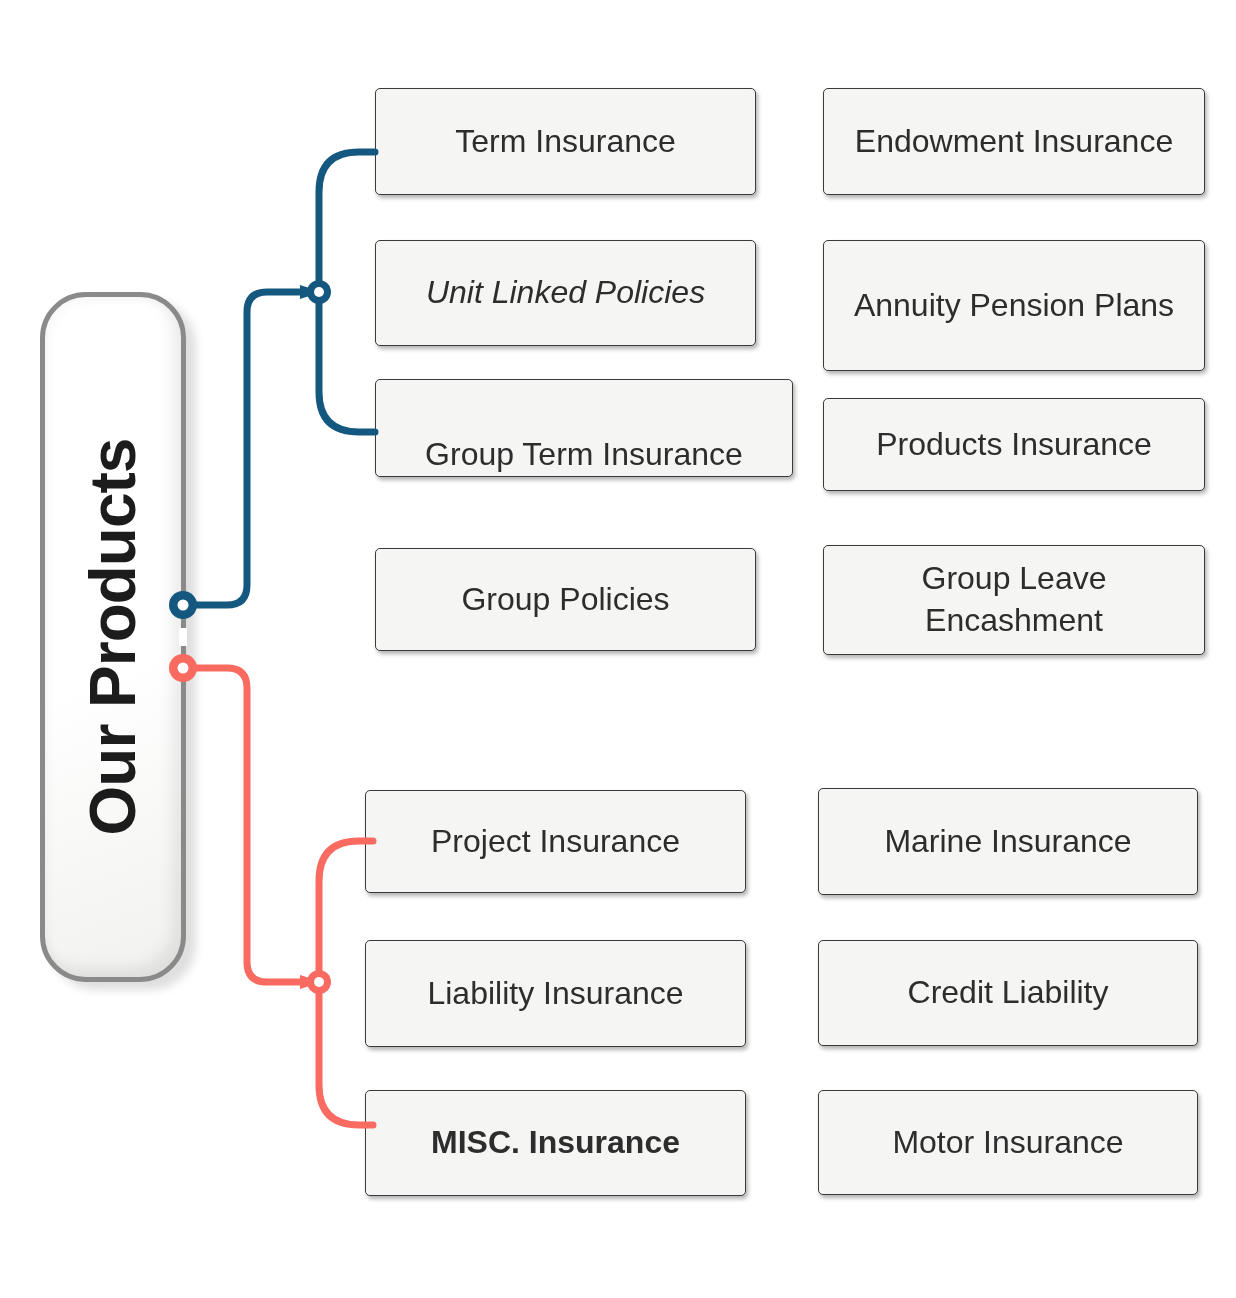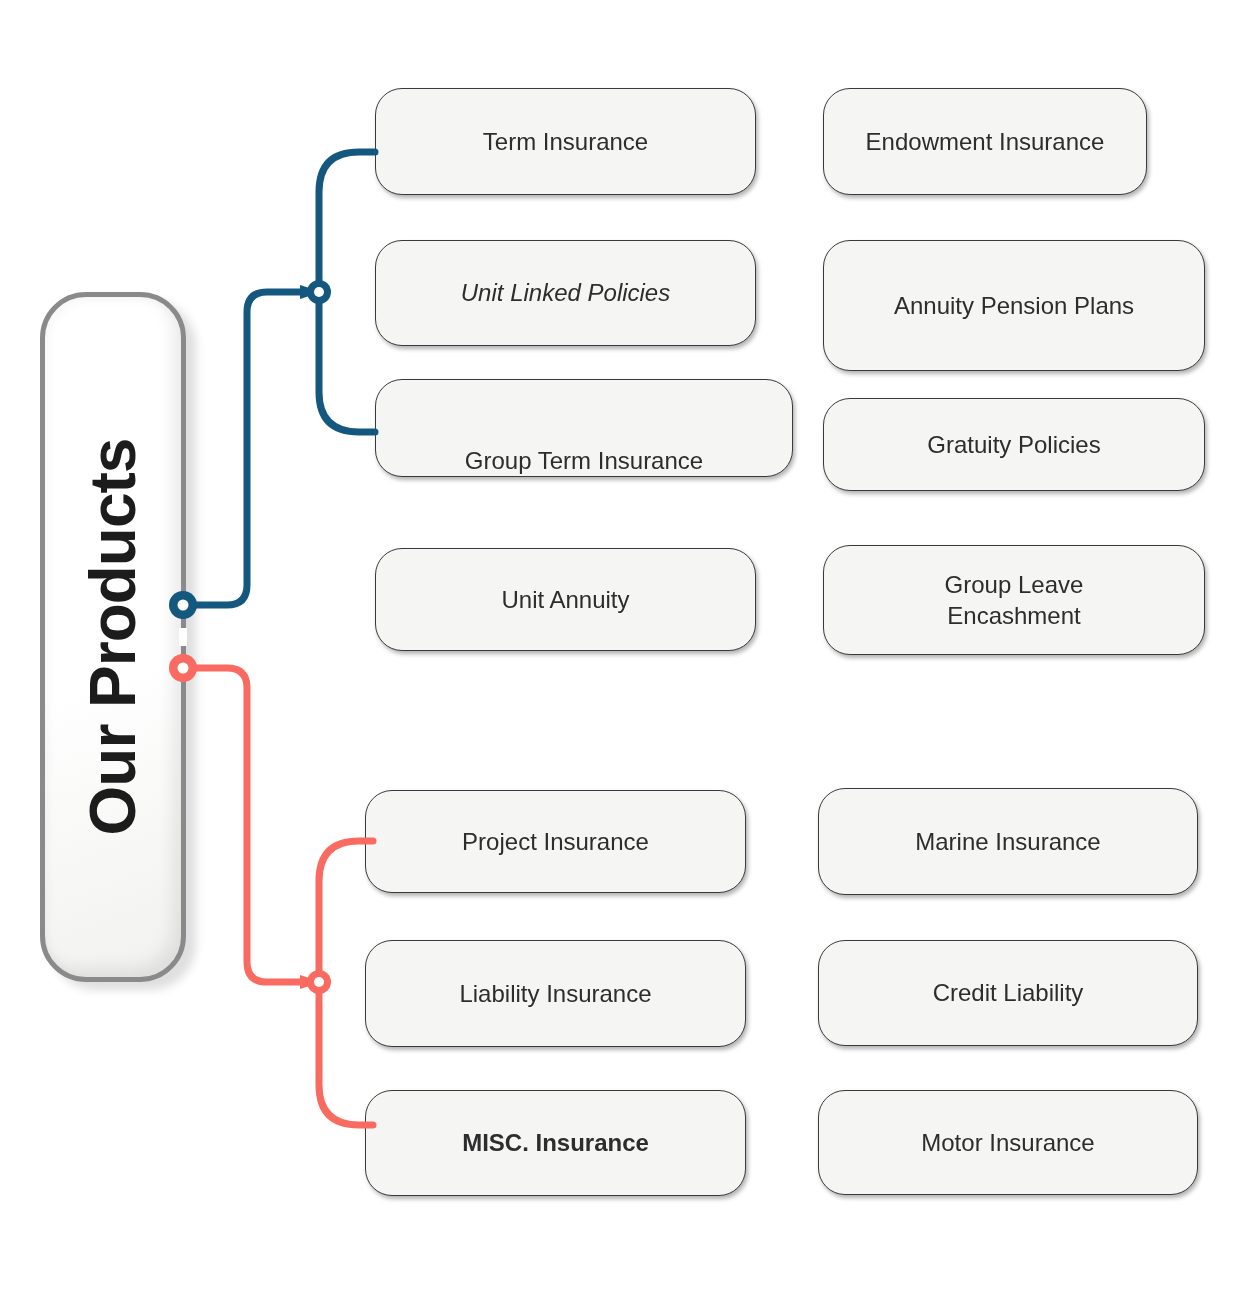--- a/index.html
+++ b/index.html
@@ -47,9 +47,9 @@
     text-align:center;
     background:#f5f5f4;
     border:1.5px solid #3a3a3a;
-    border-radius:27px;
+    border-radius:5px;
     box-shadow:2px 3px 4px rgba(0,0,0,0.30);
-    font-size:24px;
+    font-size:32px;
     line-height:1.3;
     color:#2d2d2d;
     z-index:2;

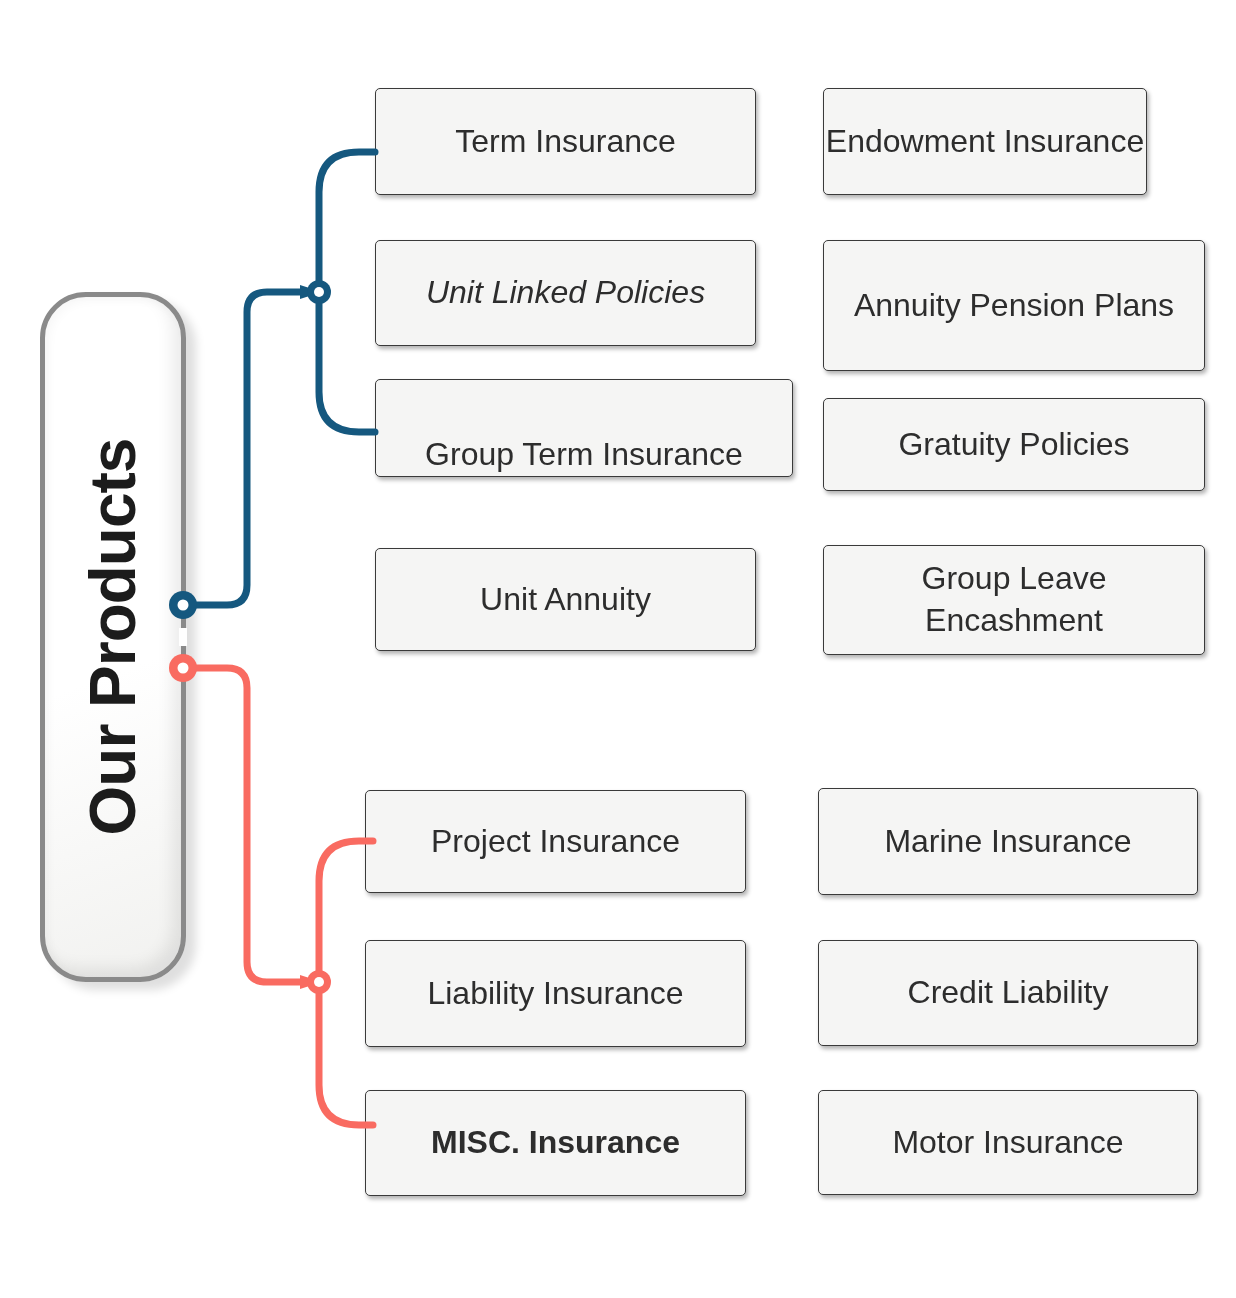--- a/index.html
+++ b/index.html
@@ -62,7 +62,7 @@
   .c-groupterm {left:375px;top:379px;width:418px;height: 98px; align-items: flex-end;}
   .c-groupann  {left:375px;top:548px;width:381px;height:103px;}
   
-  .c-endow     {left:823px;top: 88px;width:324px;height:107px;}
+  .c-endow     {left:823px;top: 88px;width:382px;height:107px;}
   .c-annuity   {left:823px;top:240px;width:382px;height:131px;}
   .c-gratuity  {left:823px;top:398px;width:382px;height: 93px;}
   .c-leave     {left:823px;top:545px;width:382px;height:110px;}

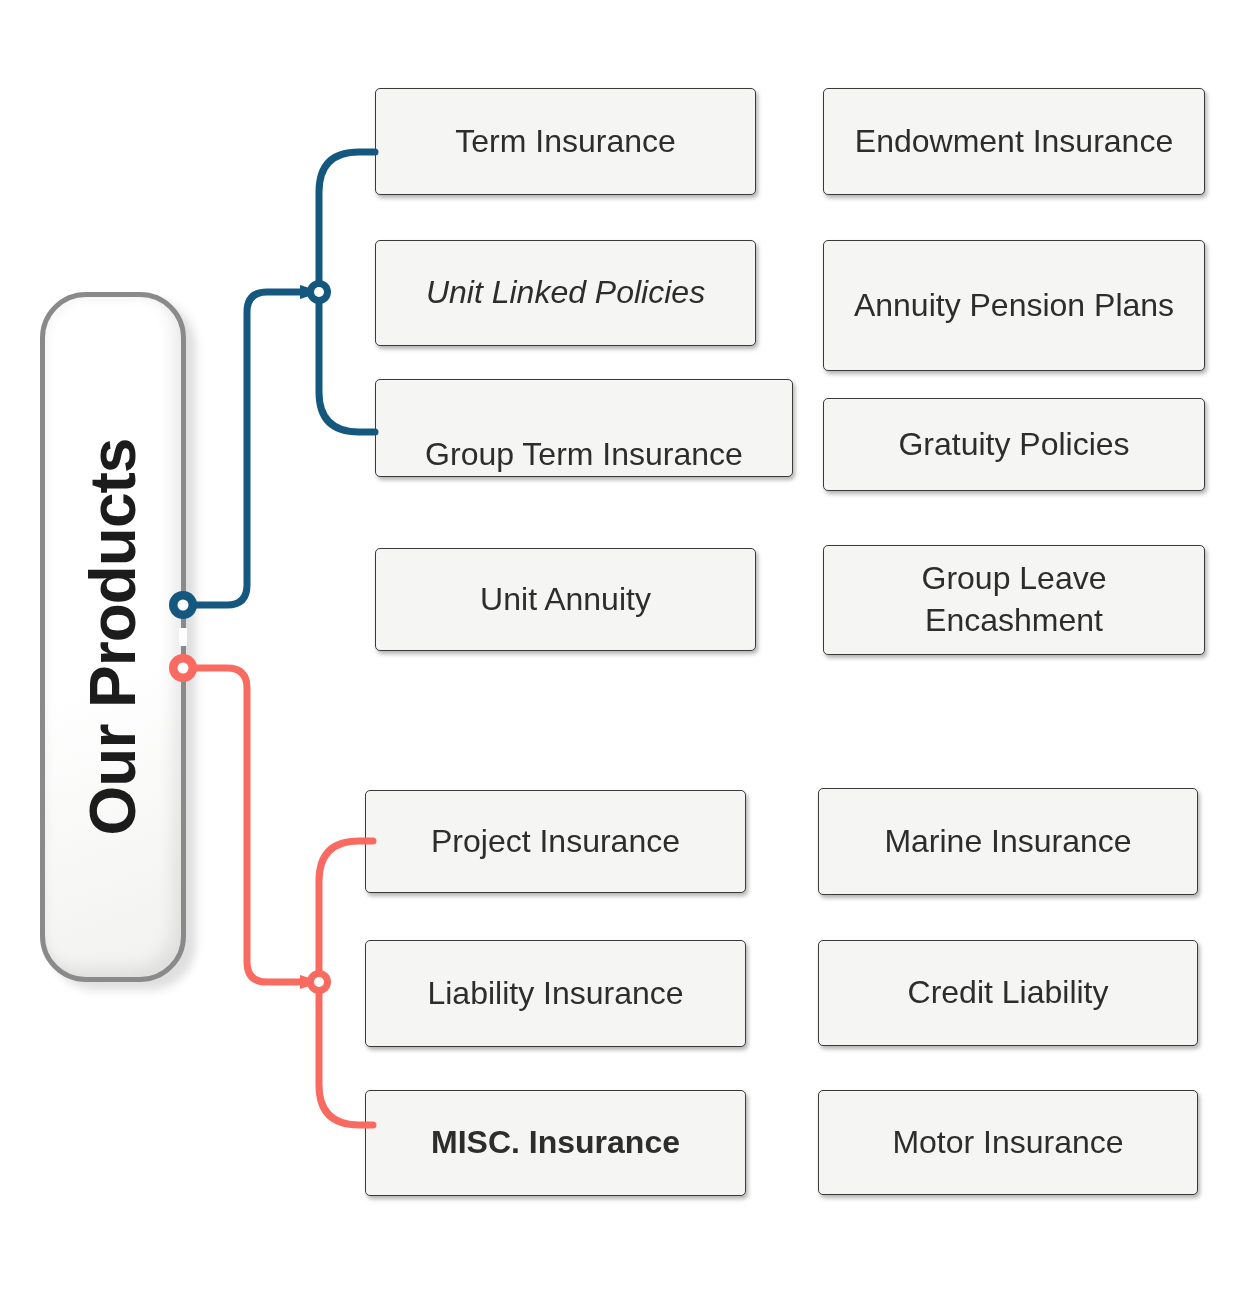--- a/index.html
+++ b/index.html
@@ -125,7 +125,7 @@
     <span class="lbl">Annuity Pension Plans</span>
   </div>
   <div class="card c-gratuity">
-    <span class="lbl">Gratuity Policies</span>
+    <span class="lbl">Products Insurance</span>
   </div>
   <div class="card c-leave wrap-narrow">
     <span class="lbl">Group Leave Encashment</span>

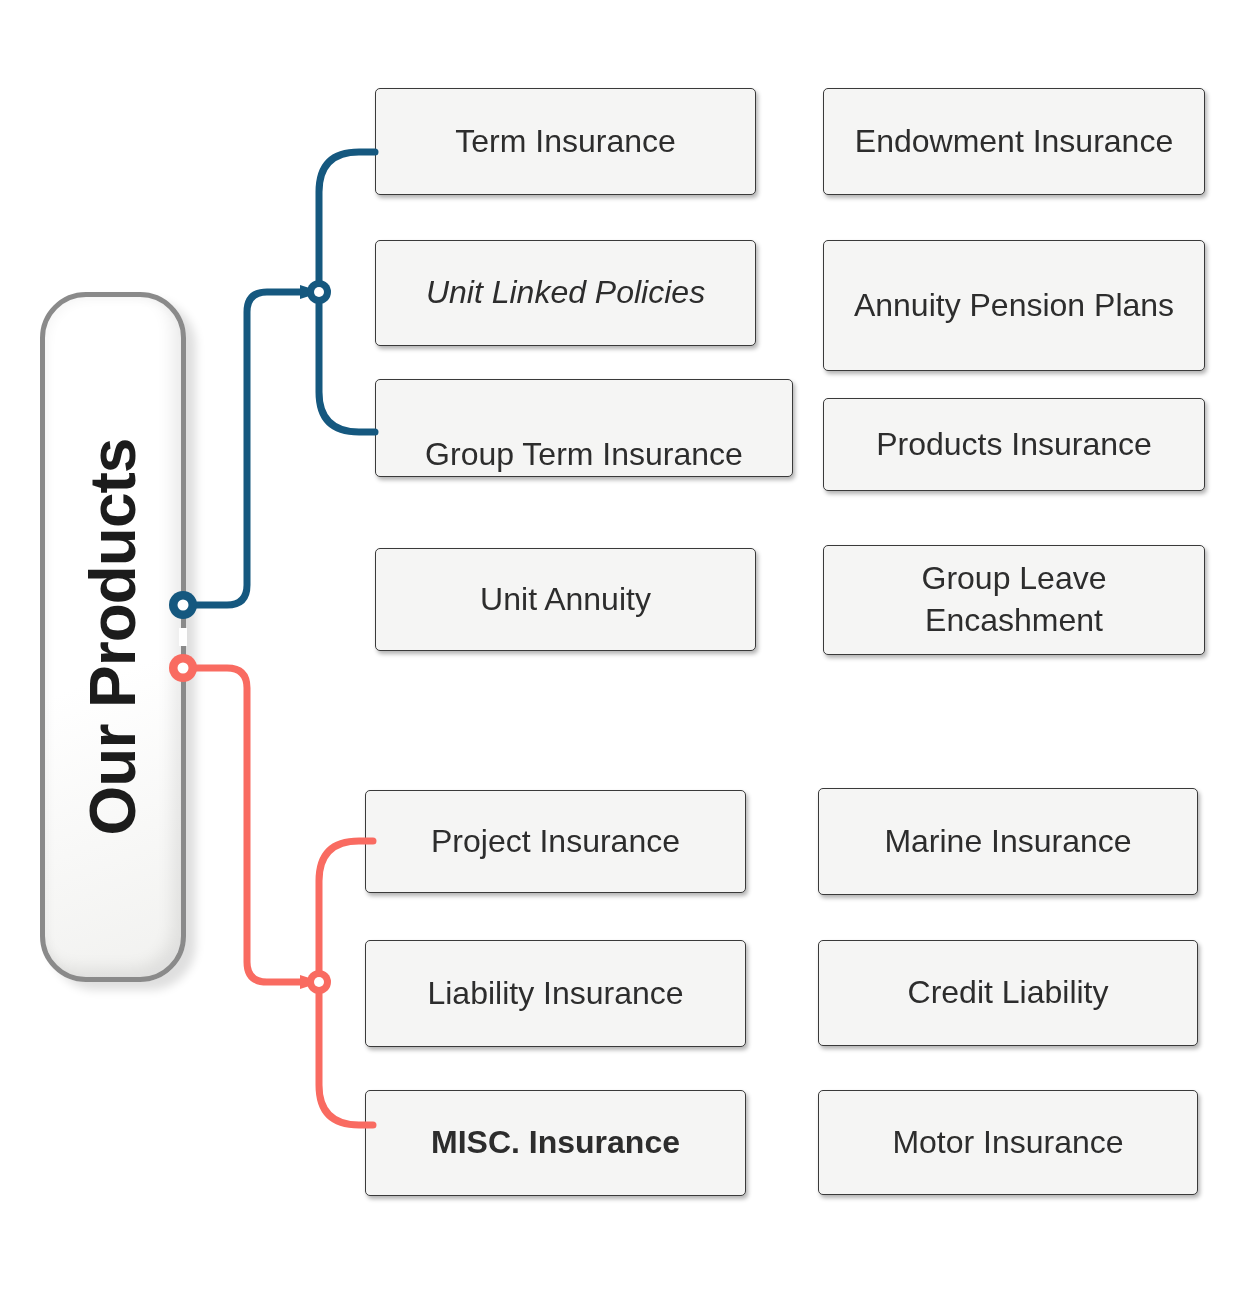--- a/index.html
+++ b/index.html
@@ -115,7 +115,7 @@
     <span class="lbl">Group Term Insurance</span>
   </div>
   <div class="card c-groupann">
-    <span class="lbl">Unit Annuity</span>
+    <span class="lbl">Group Policies</span>
   </div>
 
   <div class="card c-endow">

